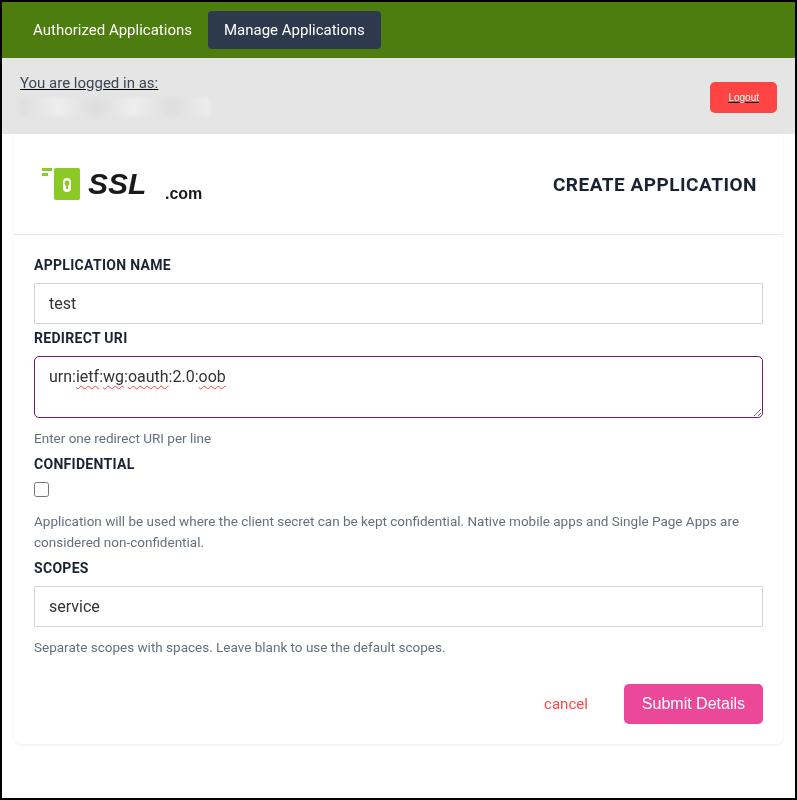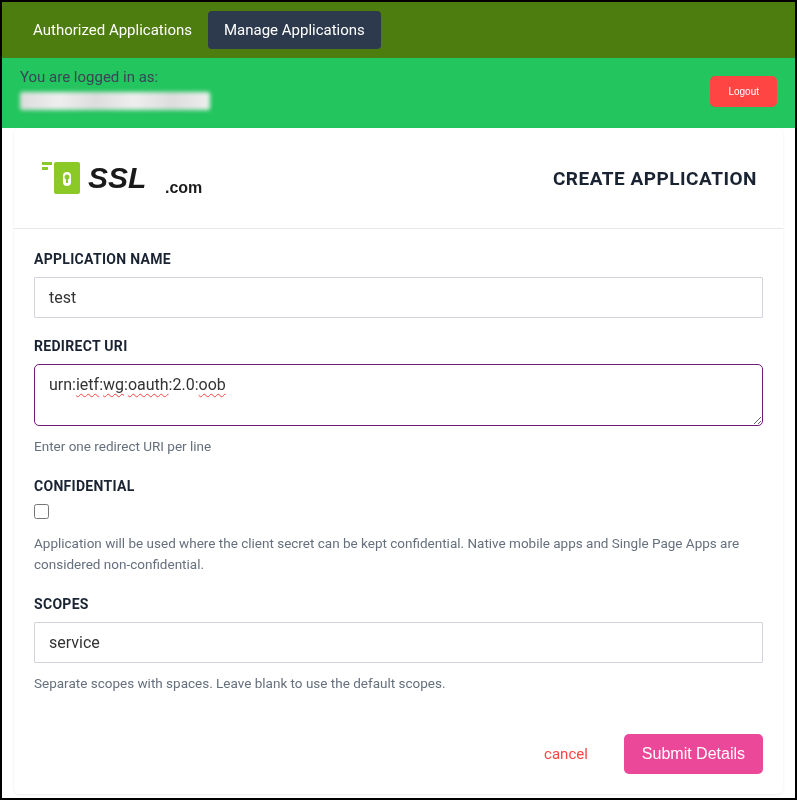--- a/index.html
+++ b/index.html
@@ -32,11 +32,12 @@
       background: #2d3a4d;
     }
     .user-bar {
-      background: #22c55e;
-      padding: 10px 18px 18px 18px;
+      background: #e5e5e5;
+      padding: 16px 18px 18px 18px;
       display: flex;
       justify-content: space-between;
       align-items: flex-start;
+      text-decoration: underline;
     }
     .user-info {
       color: #3a4555;

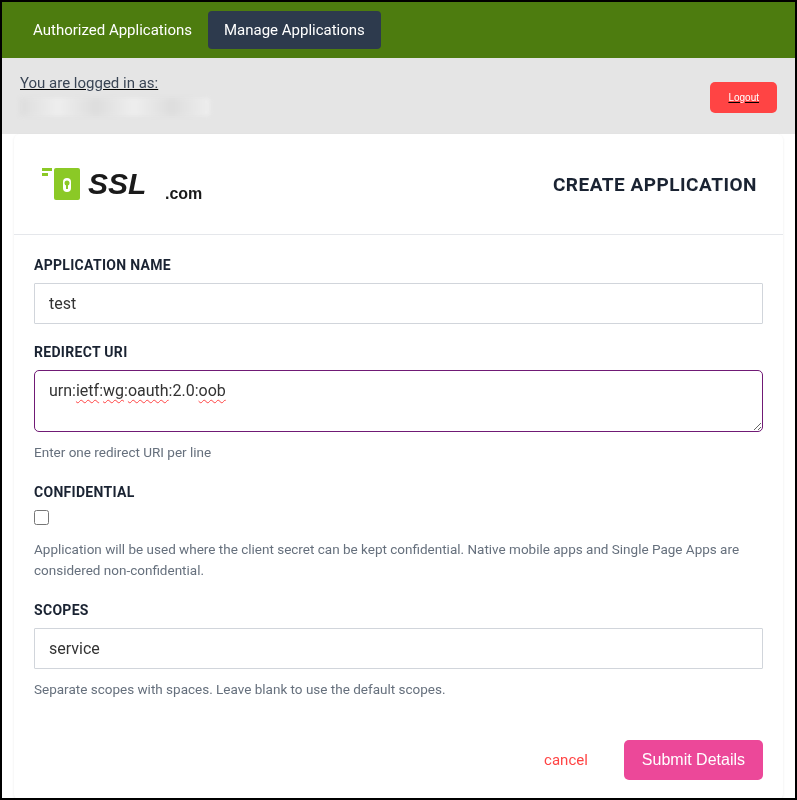--- a/index.html
+++ b/index.html
@@ -88,7 +88,7 @@
       padding: 22px 20px 20px 20px;
     }
     .form-group {
-      margin-bottom: 20px;
+      margin-bottom: 6px;
     }
     .form-label {
       display: block;

